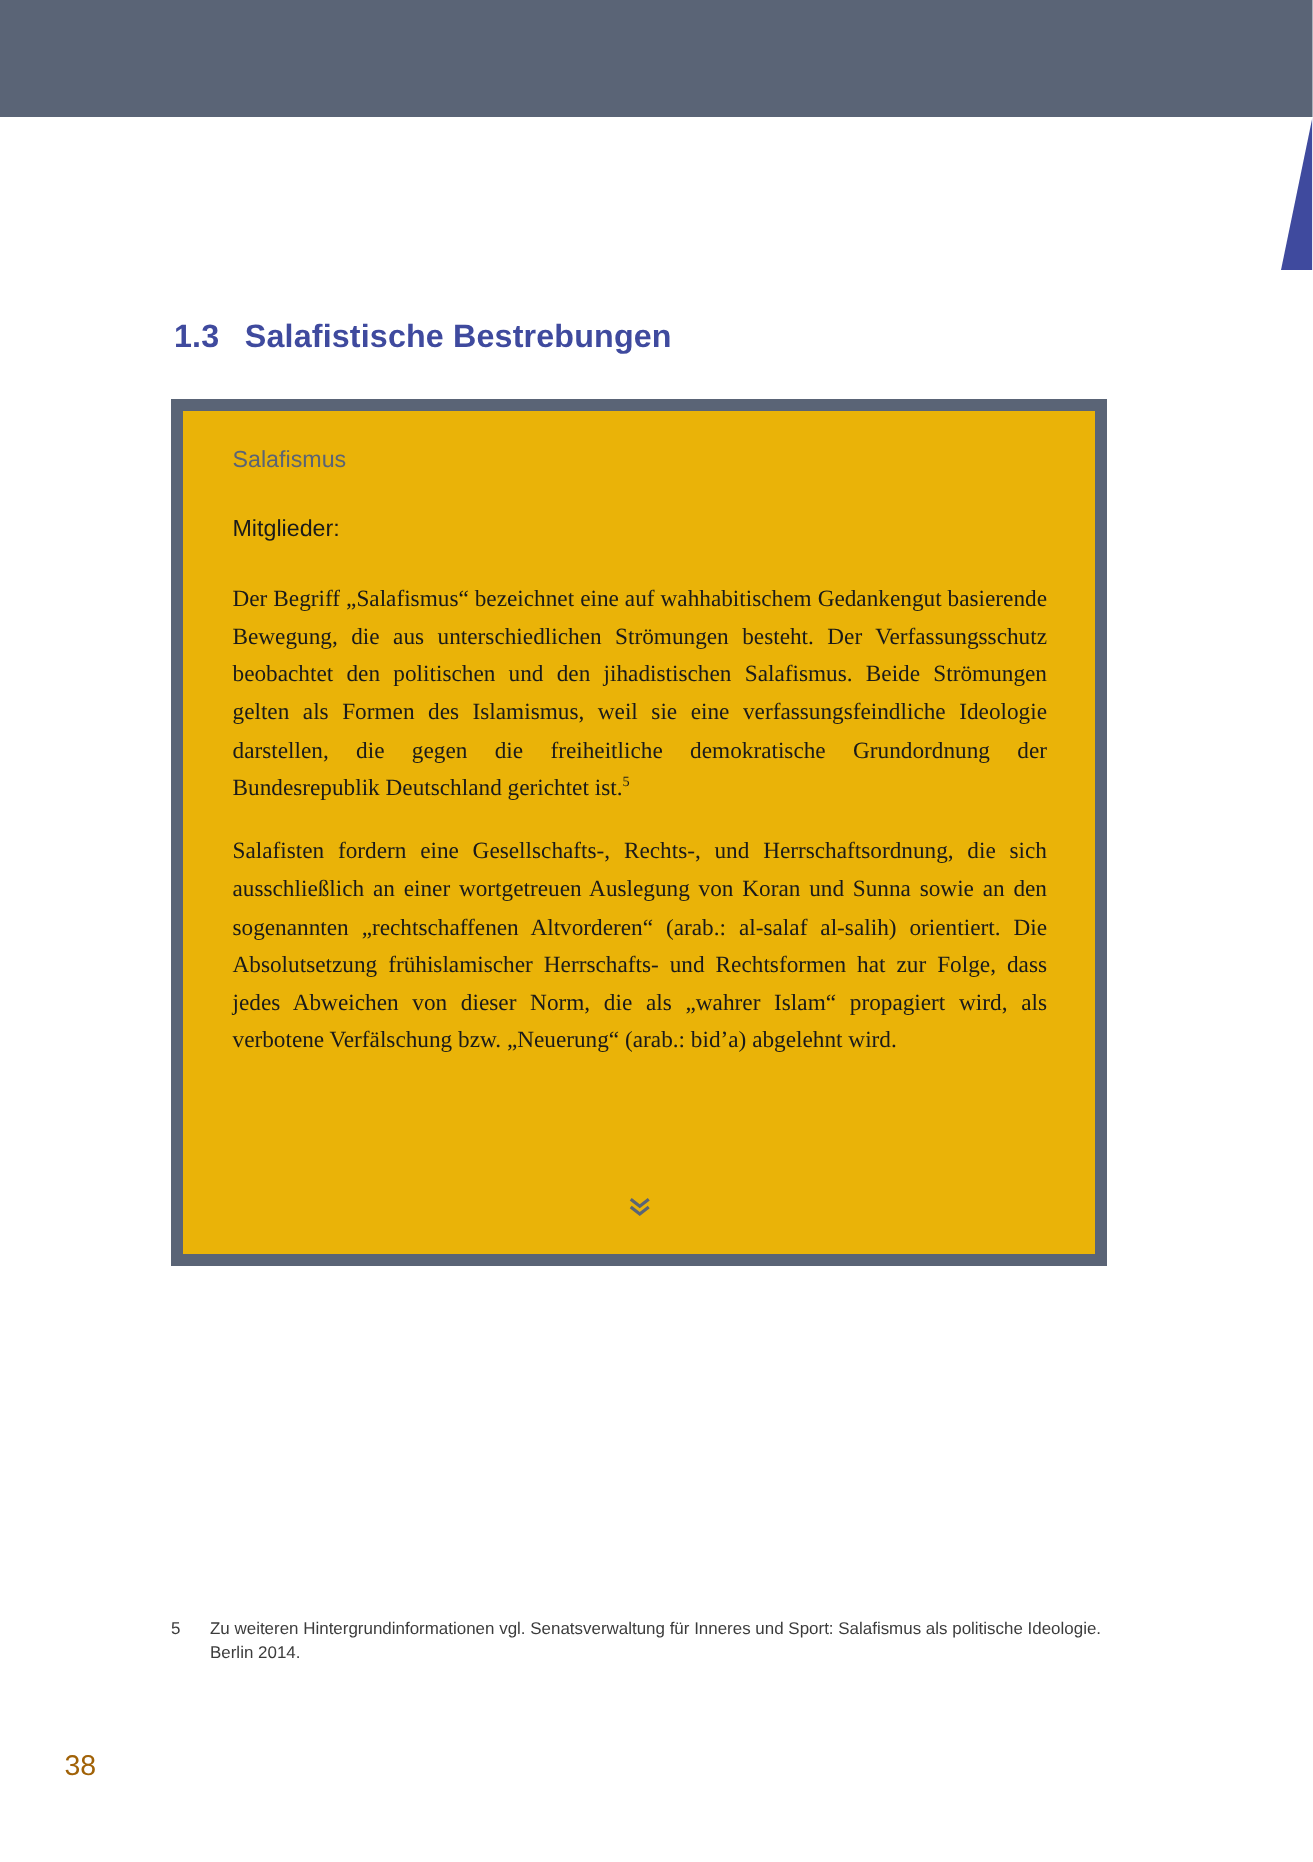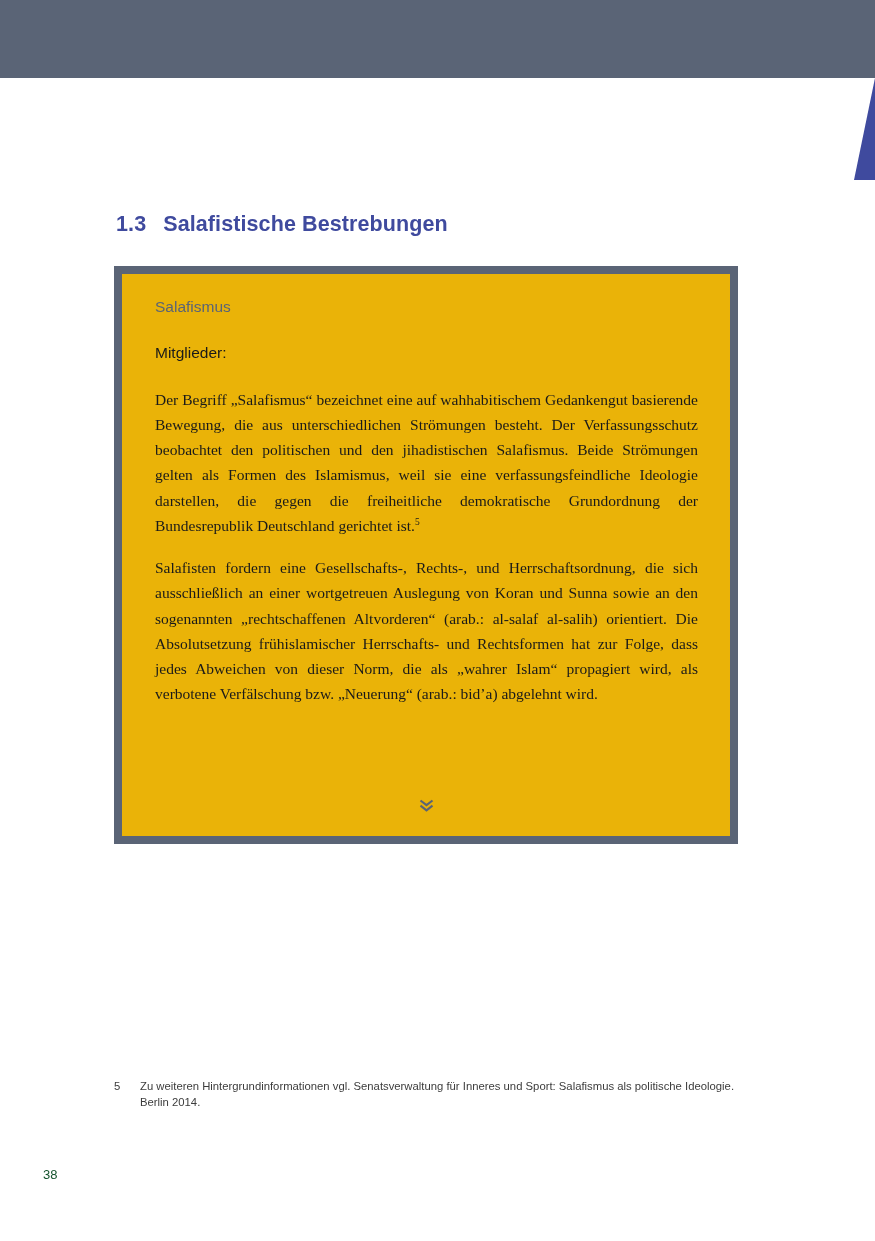--- a/index.html
+++ b/index.html
@@ -148,8 +148,8 @@
     position: absolute;
     left: 43px;
     top: 1089px;
-    color: #14532d;
-    font-size: 13px;
+    color: #a16207;
+    font-size: 19px;
   }
 </style>
 </head>

